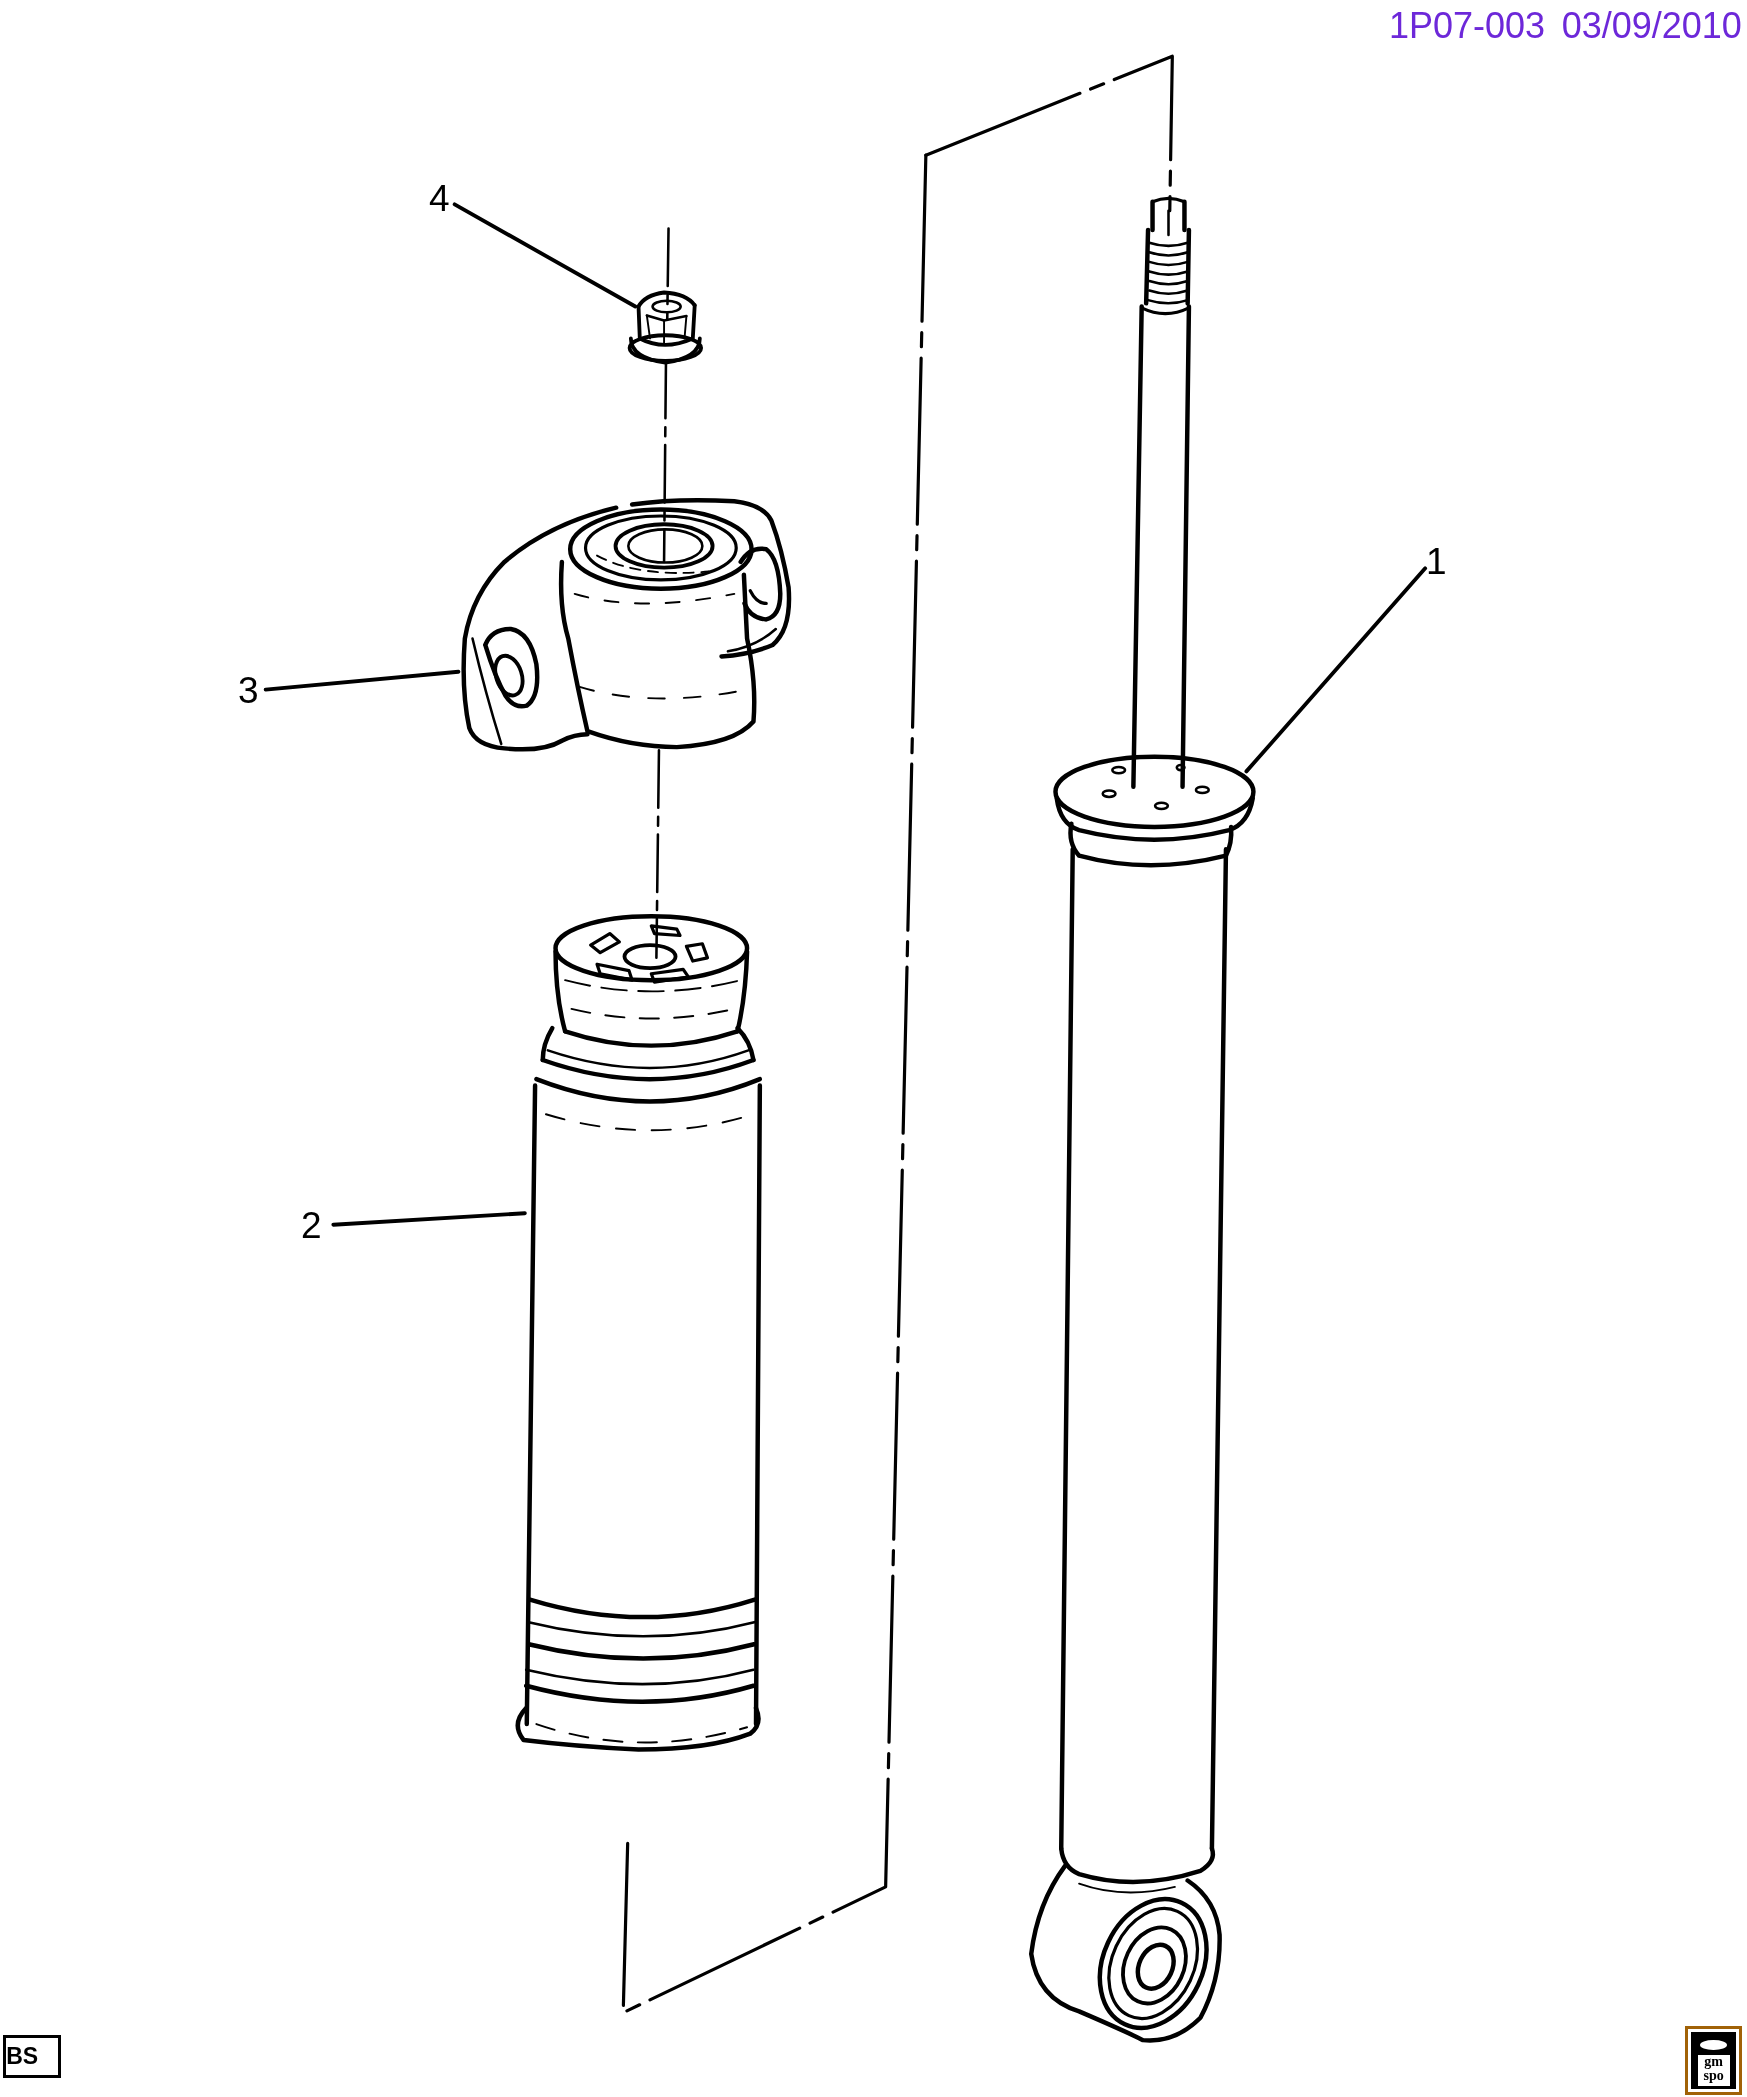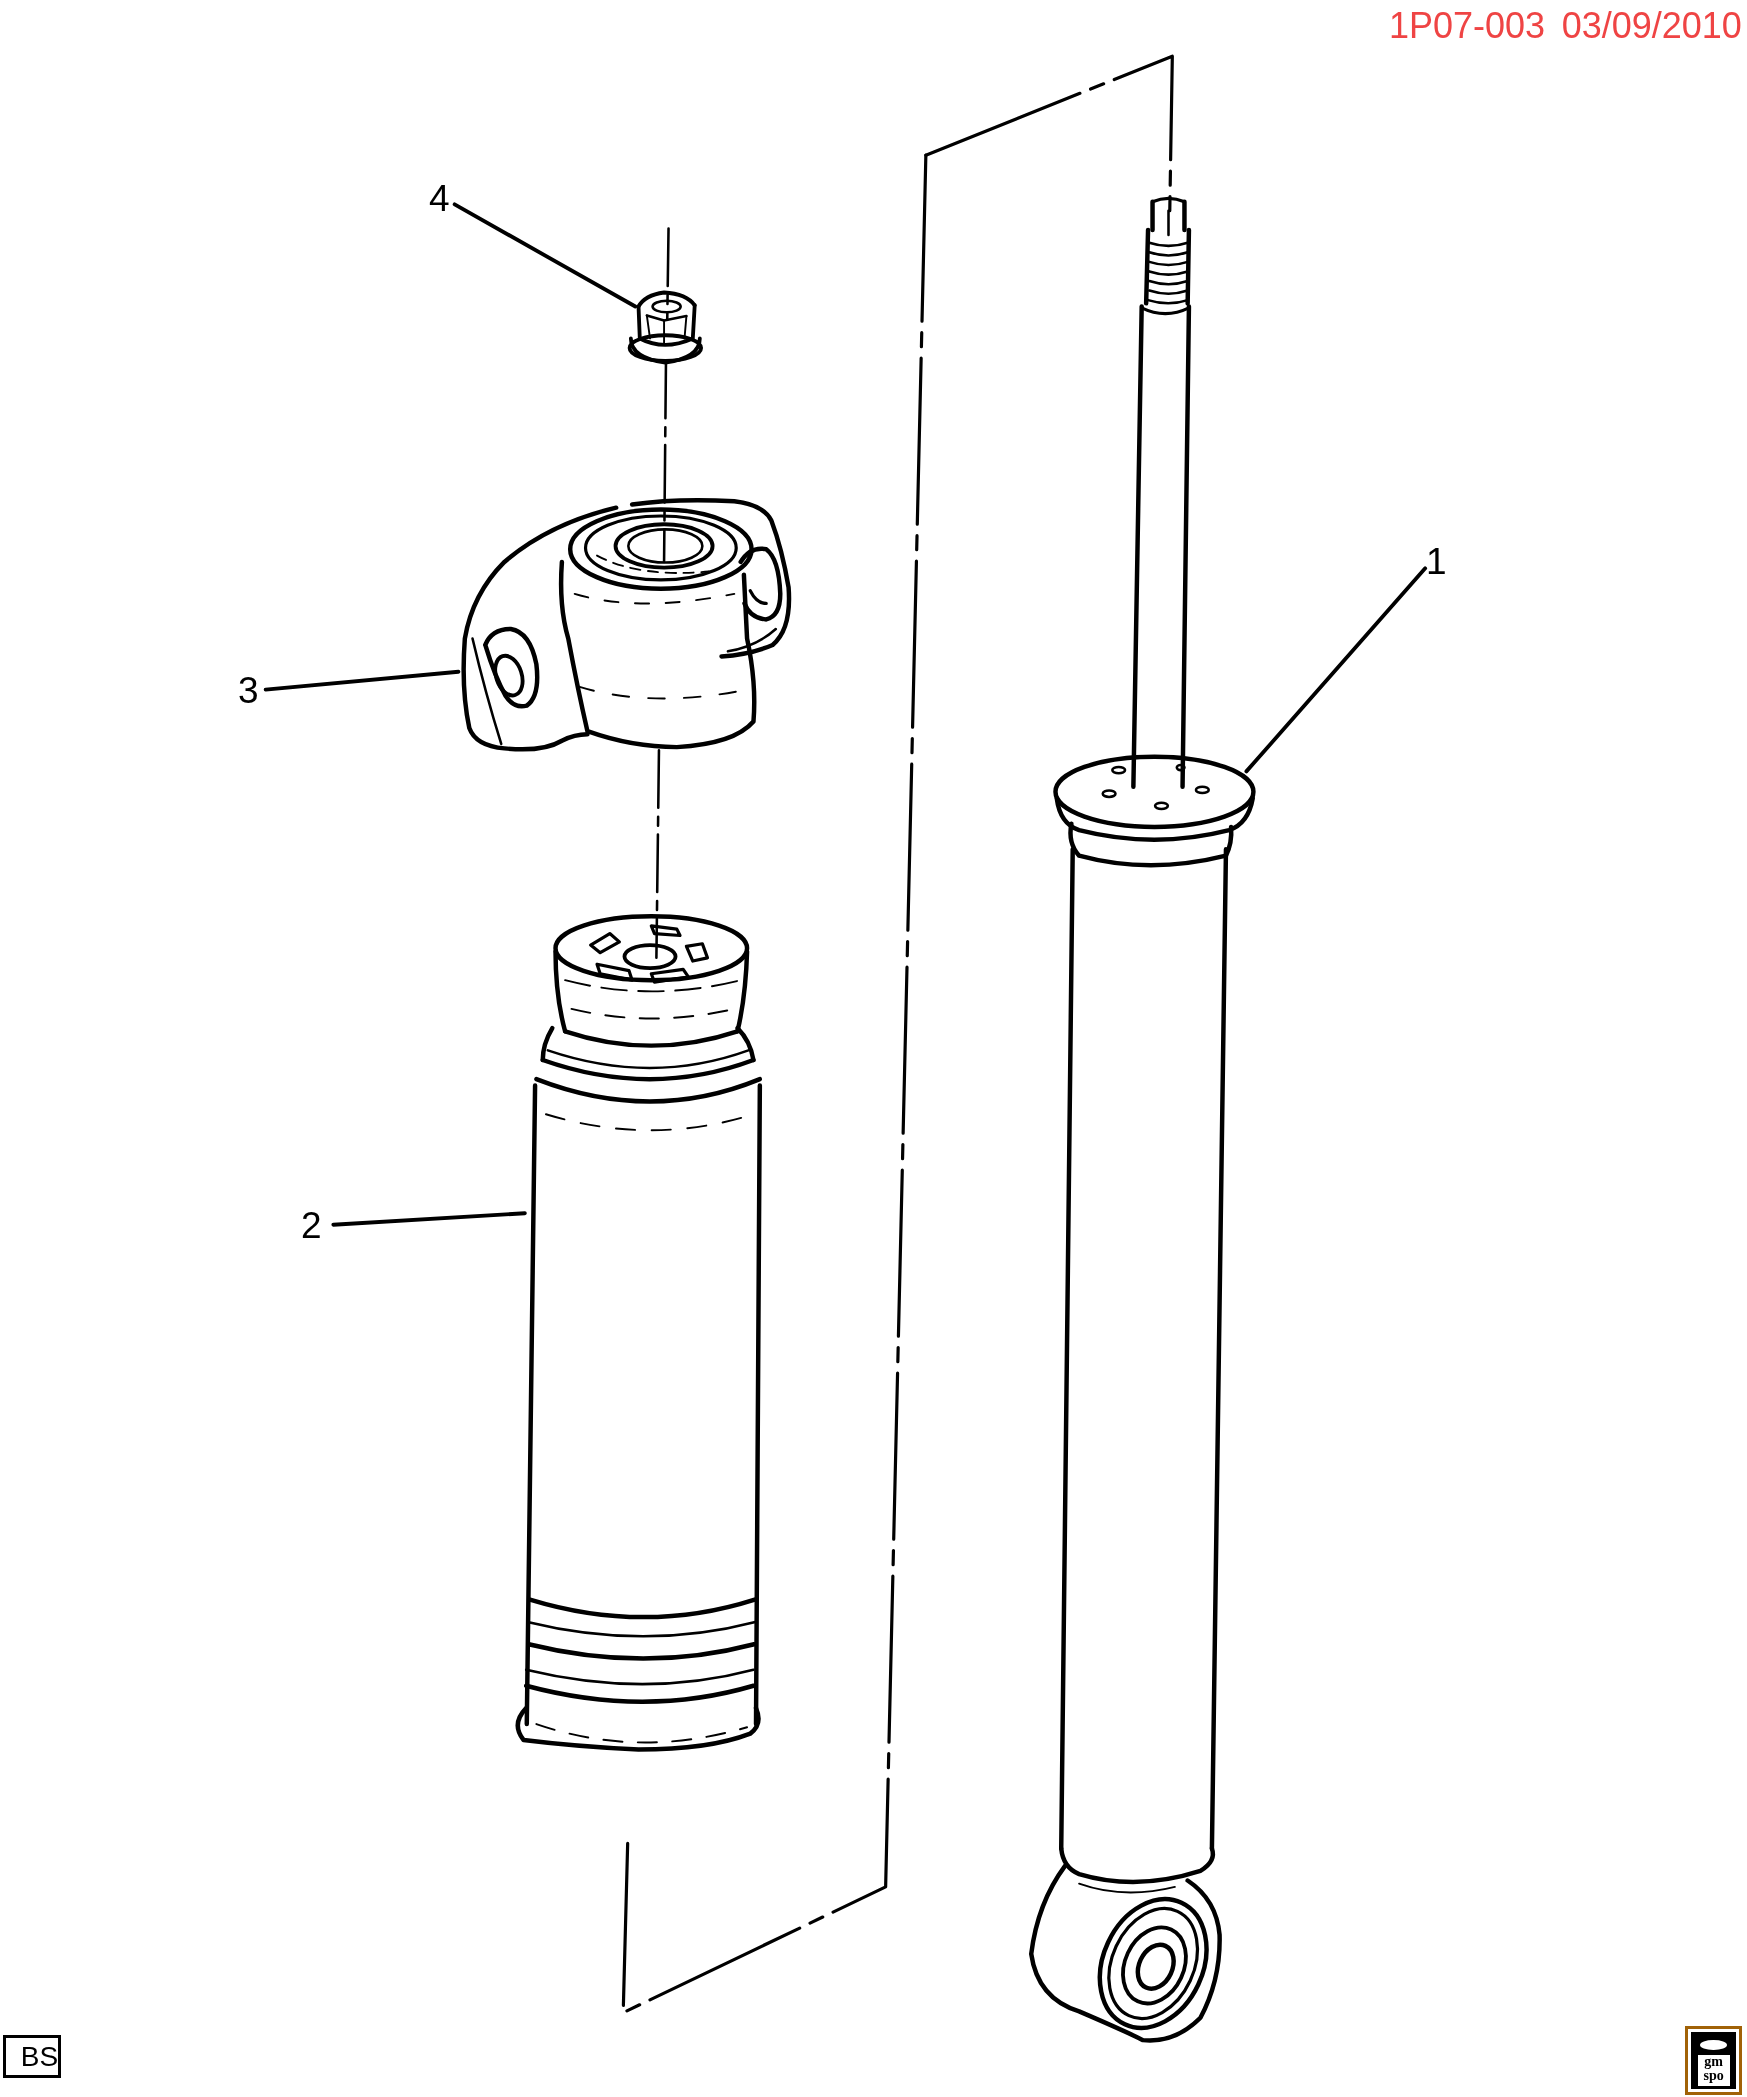--- a/index.html
+++ b/index.html
@@ -5,7 +5,7 @@
   html,body{margin:0;padding:0;background:#ffffff;}
   body{width:1747px;height:2097px;position:relative;overflow:hidden;font-family:"Liberation Sans",sans-serif;}
   #diagram{position:absolute;left:0;top:0;}
-  .hdr{position:absolute;right:5.1px;top:5.1px;font-size:36px;letter-spacing:0px;color:#ef4444;font-family:"Liberation Sans",sans-serif;}
+  .hdr{position:absolute;right:5.1px;top:5.1px;font-size:36px;letter-spacing:0px;color:#6d28d9;font-family:"Liberation Sans",sans-serif;}
   .hdr span{margin-left:16.6px;}
   .callout{position:absolute;font-size:37px;color:#000;line-height:1;font-family:"Liberation Sans",sans-serif;}
   .bs{position:absolute;left:3.2px;top:2035px;width:52px;height:37px;border:3.8px solid #000;font-size:28px;line-height:37px;text-align:right;color:#000;}

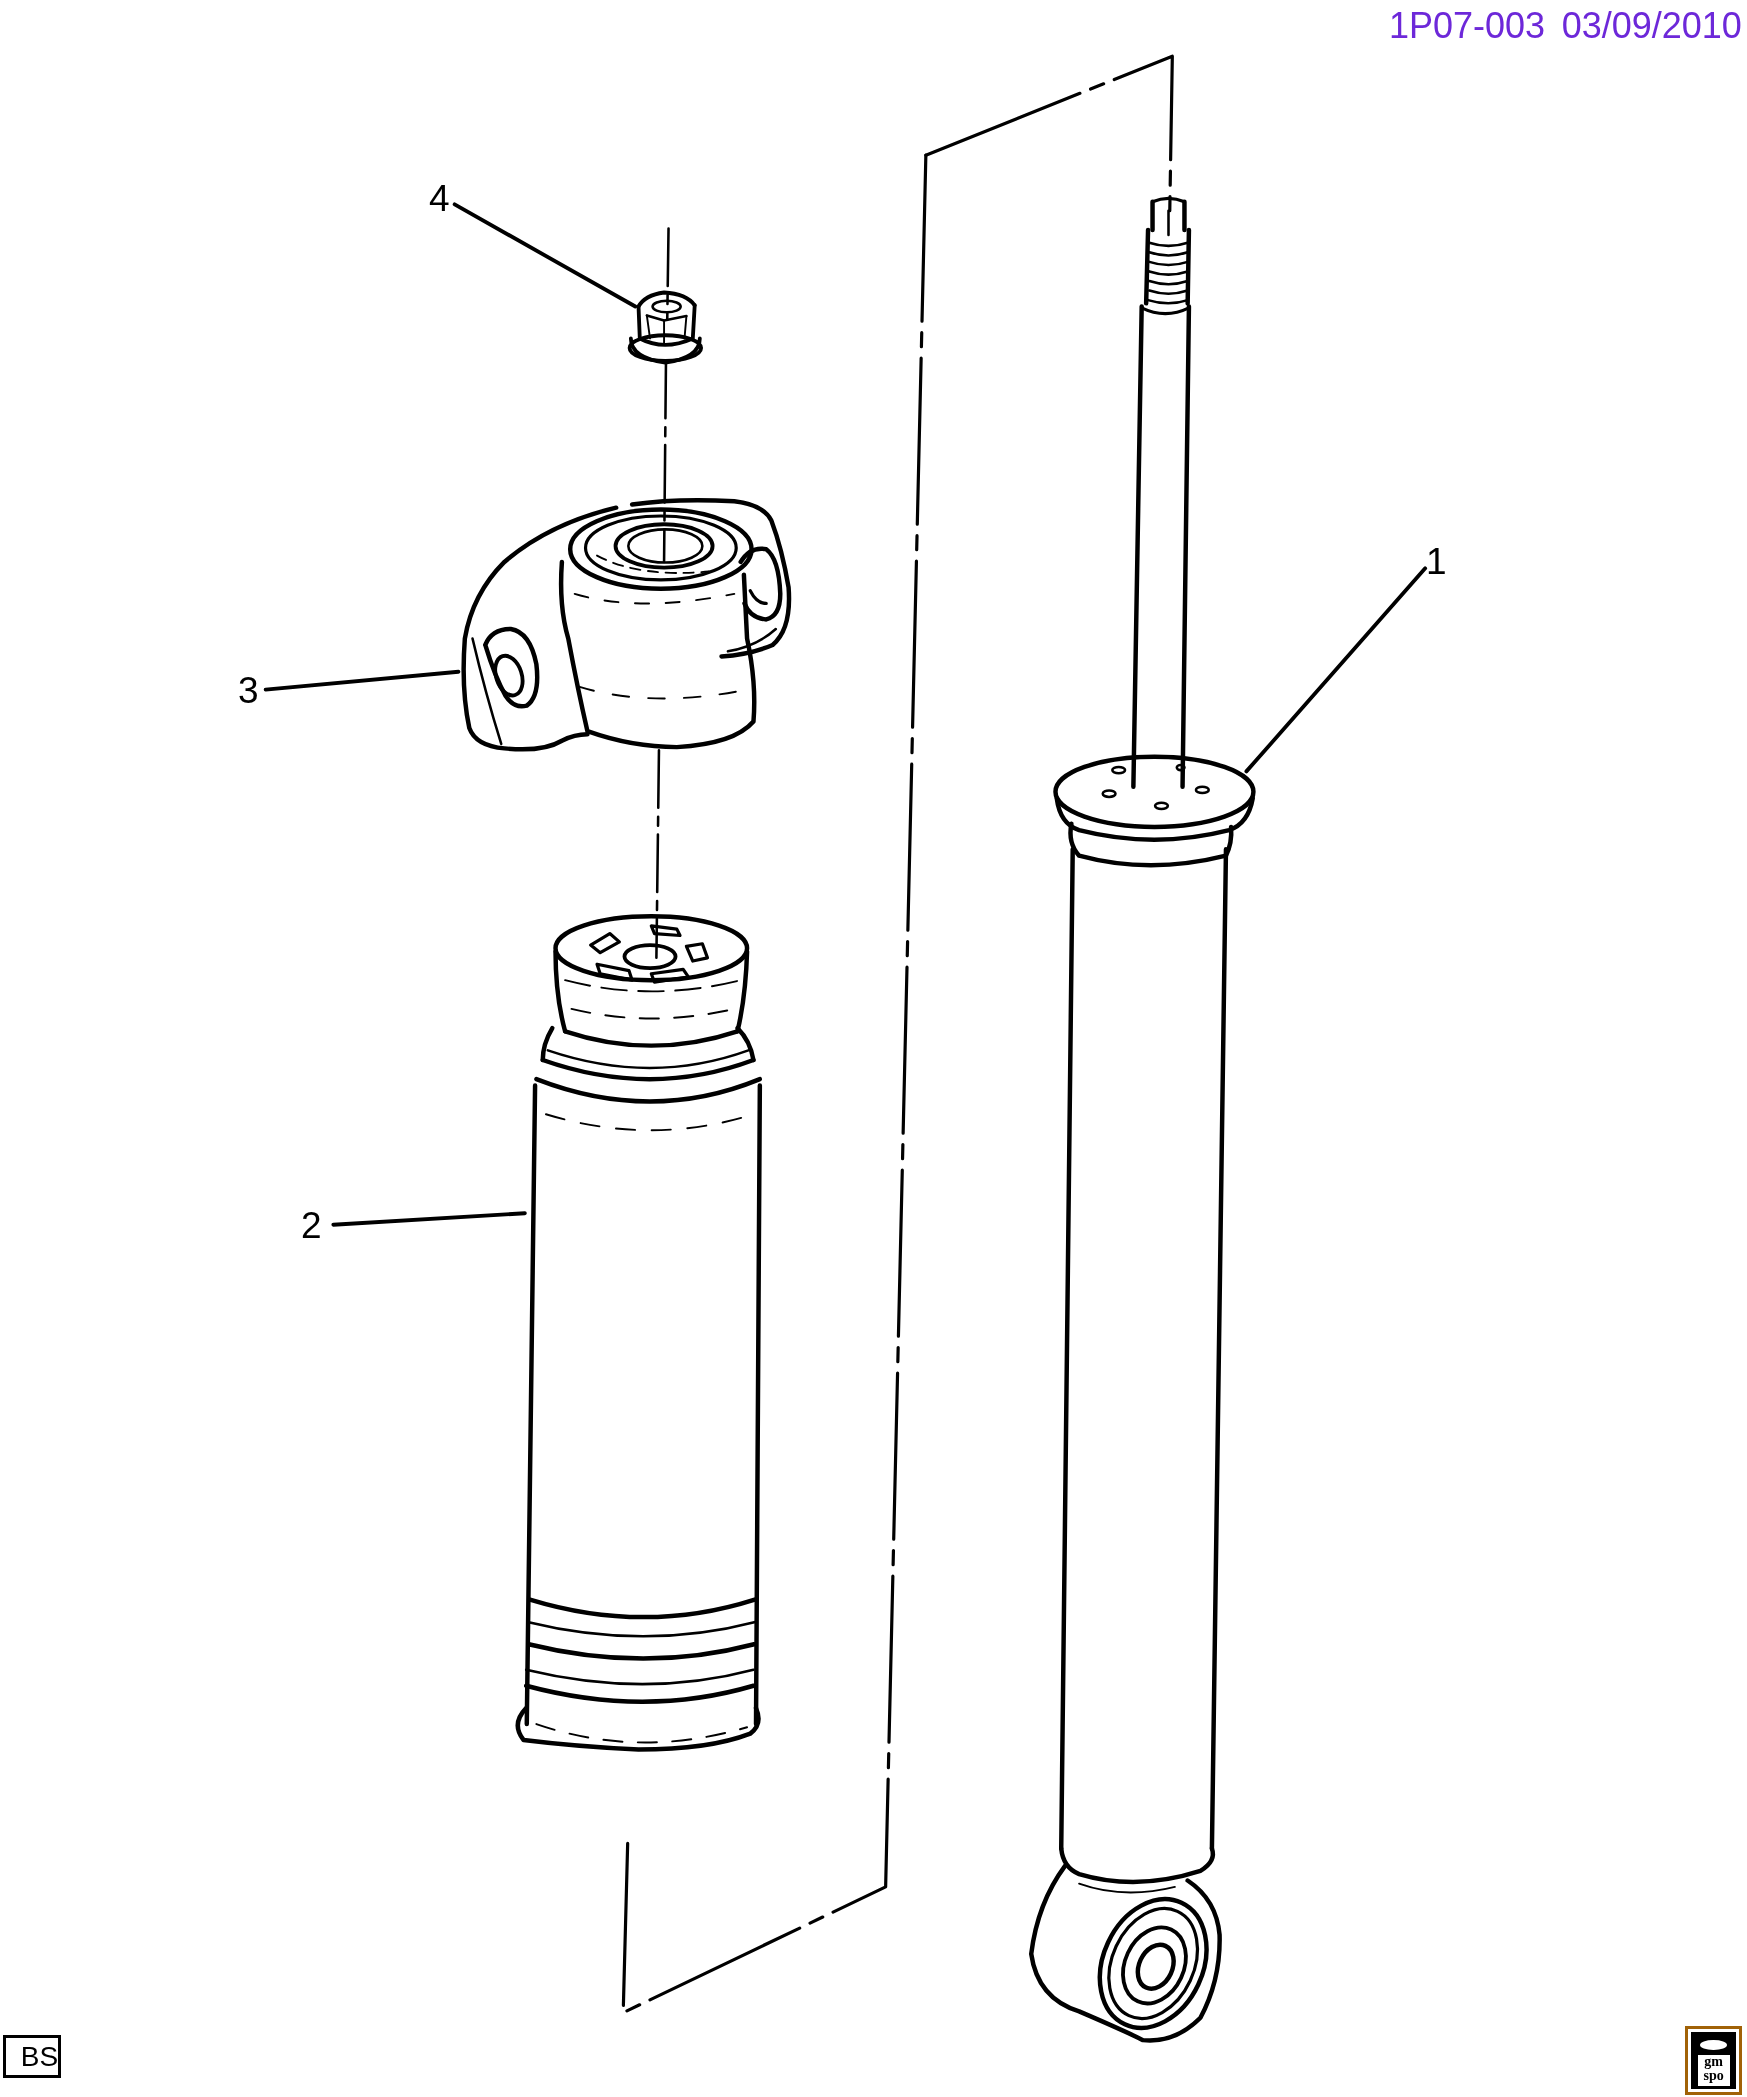--- a/index.html
+++ b/index.html
@@ -8,7 +8,7 @@
   .hdr{position:absolute;right:5.1px;top:5.1px;font-size:36px;letter-spacing:0px;color:#6d28d9;font-family:"Liberation Sans",sans-serif;}
   .hdr span{margin-left:16.6px;}
   .callout{position:absolute;font-size:37px;color:#000;line-height:1;font-family:"Liberation Sans",sans-serif;}
-  .bs{position:absolute;left:3.2px;top:2035px;width:52px;height:37px;border:3.8px solid #000;font-size:28px;line-height:37px;text-align:right;color:#000;}
+  .bs{position:absolute;left:3.2px;top:2035px;width:52px;height:37px;border:3.8px solid #000;font-size:23px;line-height:37px;text-align:left;color:#000;font-weight:bold;}
   .logo{position:absolute;left:1685px;top:2026px;width:57px;height:69px;background:#a16207;}
   .logo .inner{position:absolute;left:3.2px;top:3.2px;right:3.2px;bottom:3.2px;border:3.2px solid #fff;background:#000;}
   .logo .oval{position:absolute;left:9px;top:7.7px;width:27px;height:10.2px;background:#fff;border-radius:50%;}

